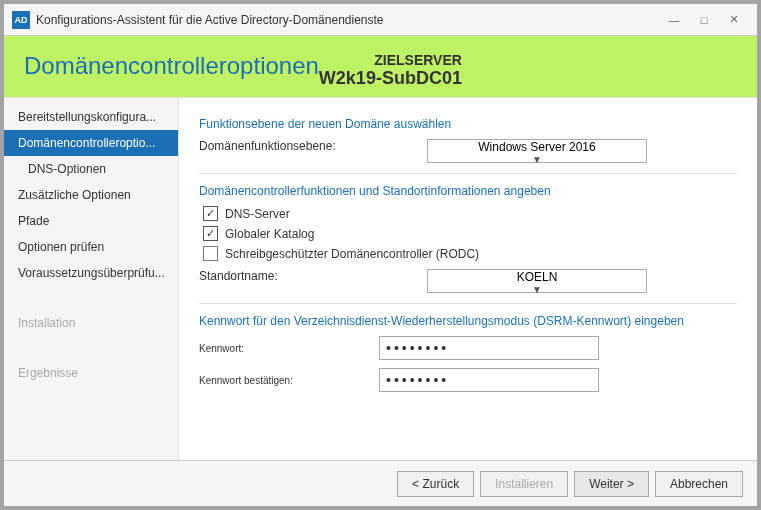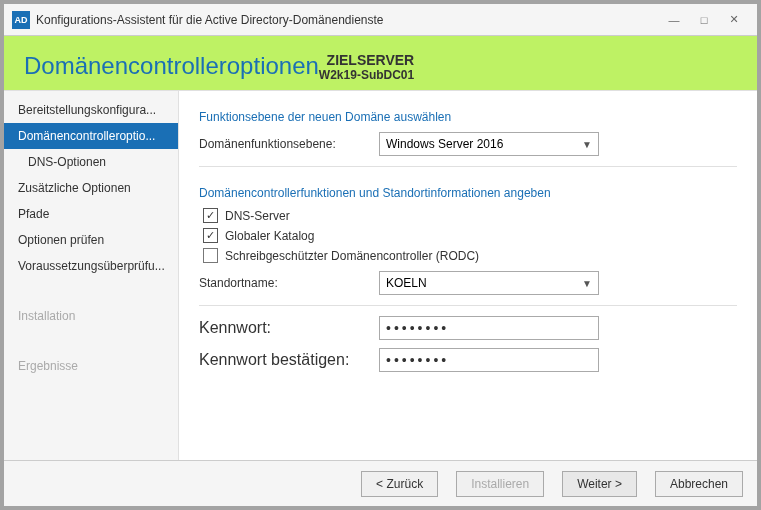--- a/index.html
+++ b/index.html
@@ -297,7 +297,7 @@
       <span class="page-title">Domänencontrolleroptionen</span>
       <div class="server-info">
         <div class="server-label" style="font-size:14px;color:#333;font-weight:bold;">ZIELSERVER</div>
-        <div class="server-name" style="font-size:12px;color:#333;">W2k19-SubDC01</div>
+        <div class="server-name" style="font-size:18px;color:#333;">W2k19-SubDC01</div>
       </div>
     </div>
 

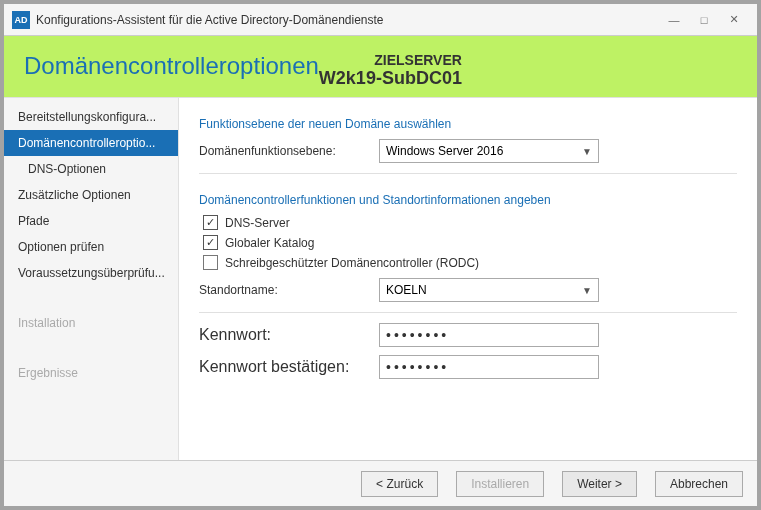--- a/index.html
+++ b/index.html
@@ -141,8 +141,9 @@
 
     .form-row {
       display: flex;
-      align-items: center;
+      align-items: flex-start;
       margin-bottom: 8px;
+      gap: 48px;
     }
     .form-label {
       font-size: 12px;

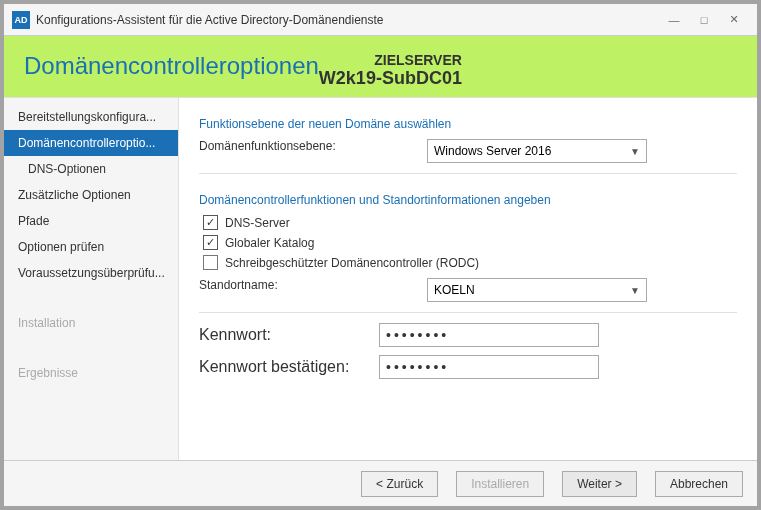--- a/index.html
+++ b/index.html
@@ -162,9 +162,10 @@
       display: flex;
       align-items: center;
       justify-content: space-between;
-      padding: 0 6px;
-      cursor: pointer;
-      font-size: 12px;
+      padding: 0 18px;
+      cursor: pointer;
+      font-size: 12px;
+      flex-direction: column;
     }
     .dropdown-arrow {
       font-size: 10px;

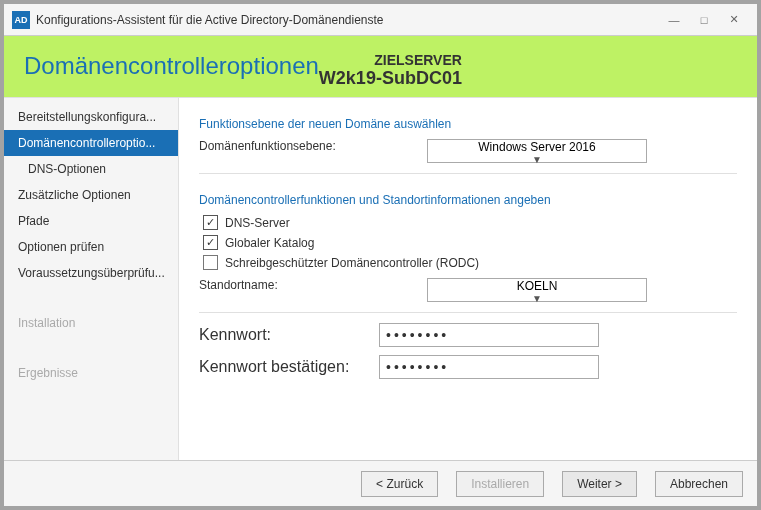--- a/index.html
+++ b/index.html
@@ -176,7 +176,7 @@
       font-size: 12px;
       color: #1a6fb5;
       margin-bottom: 8px;
-      margin-top: 19px;
+      margin-top: 10px;
     }
 
     .checkbox-row {

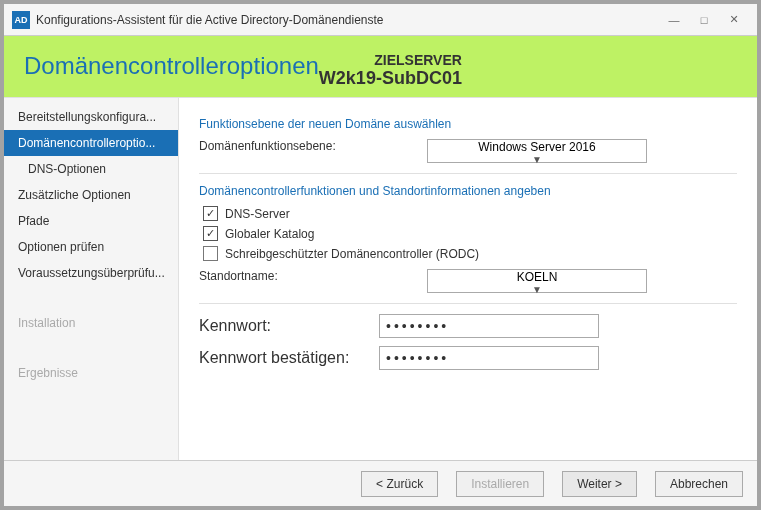--- a/index.html
+++ b/index.html
@@ -365,6 +365,7 @@
         <div class="divider-thin"></div>
 
         
+        <div class="section-header2">Kennwort für den Verzeichnisdienst-Wiederherstellungsmodus (DSRM-Kennwort) eingeben</div>
 
         <div class="password-row">
           <span class="password-label">Kennwort:</span>

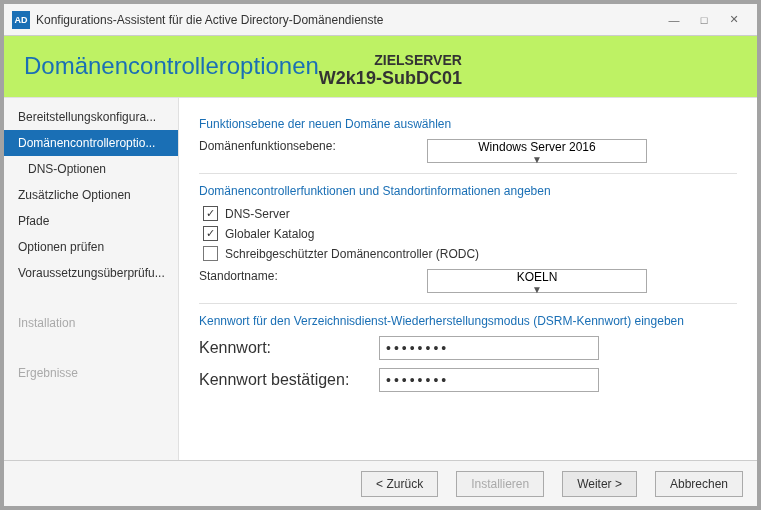--- a/index.html
+++ b/index.html
@@ -219,7 +219,7 @@
       margin-bottom: 8px;
     }
     .password-label {
-      font-size: 16px;
+      font-size: 10px;
       color: #333;
       width: 180px;
       flex-shrink: 0;

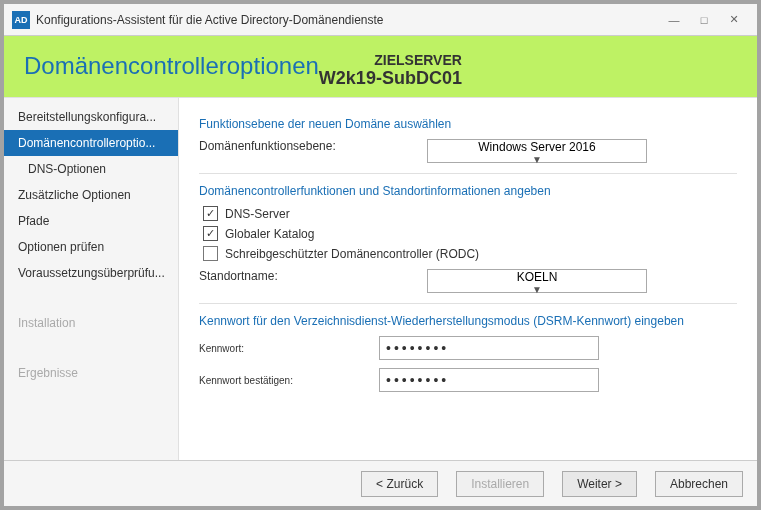--- a/index.html
+++ b/index.html
@@ -251,7 +251,7 @@
       align-items: center;
       justify-content: flex-end;
       padding: 0 14px;
-      gap: 18px;
+      gap: 6px;
       flex-shrink: 0;
     }
     .btn {

